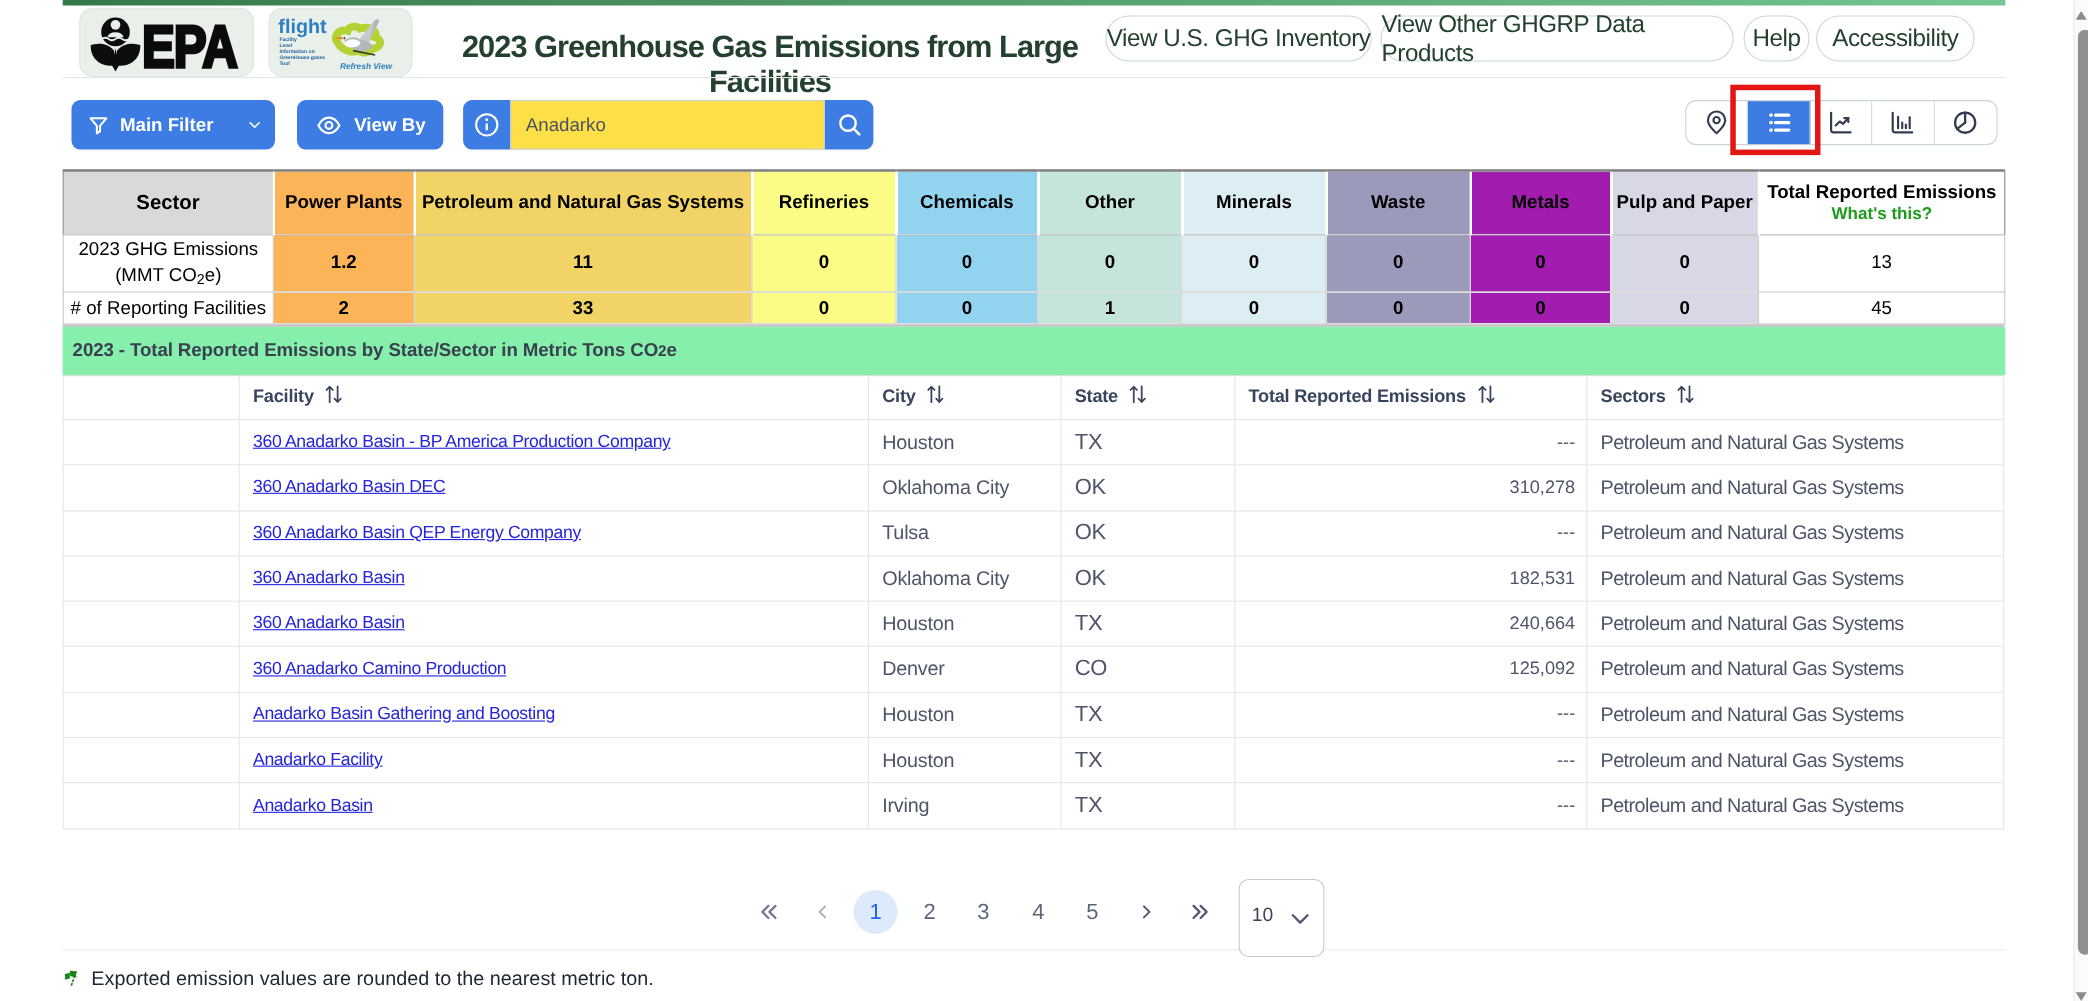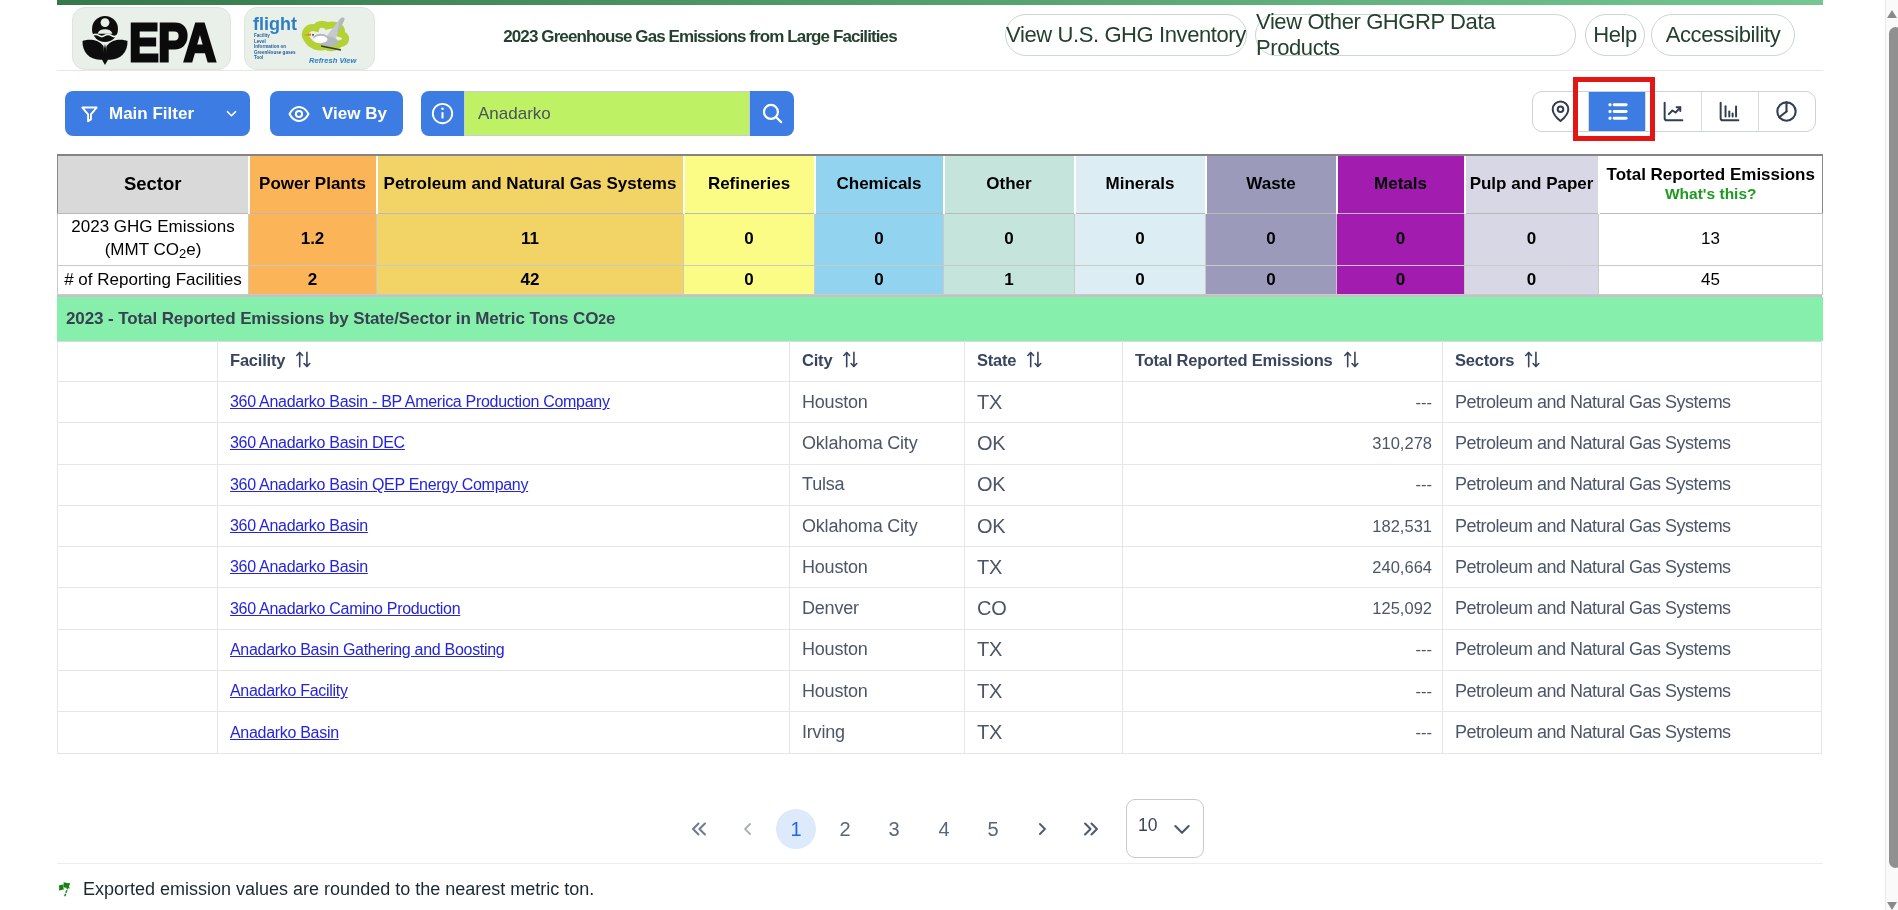--- a/index.html
+++ b/index.html
@@ -17,7 +17,7 @@
 #logoFlight { left:244px; top:7px; width:131px; height:63px; background:#e9efe9;
   border:1px solid #dde6de; border-radius:13px; }
 #pgtitle { left:370px; top:27px; width:660px; text-align:center;
-  font-size:17px; font-weight:bold; color:#24402e; letter-spacing:-0.9px; }
+  font-size:28px; font-weight:bold; color:#24402e; letter-spacing:-0.9px; }
 .pill { position:absolute; top:14px; height:42px; border:1.5px solid #cbd7cf;
   border-radius:22px; background:#fff; color:#24402e; font-size:22px;
   letter-spacing:-0.4px;

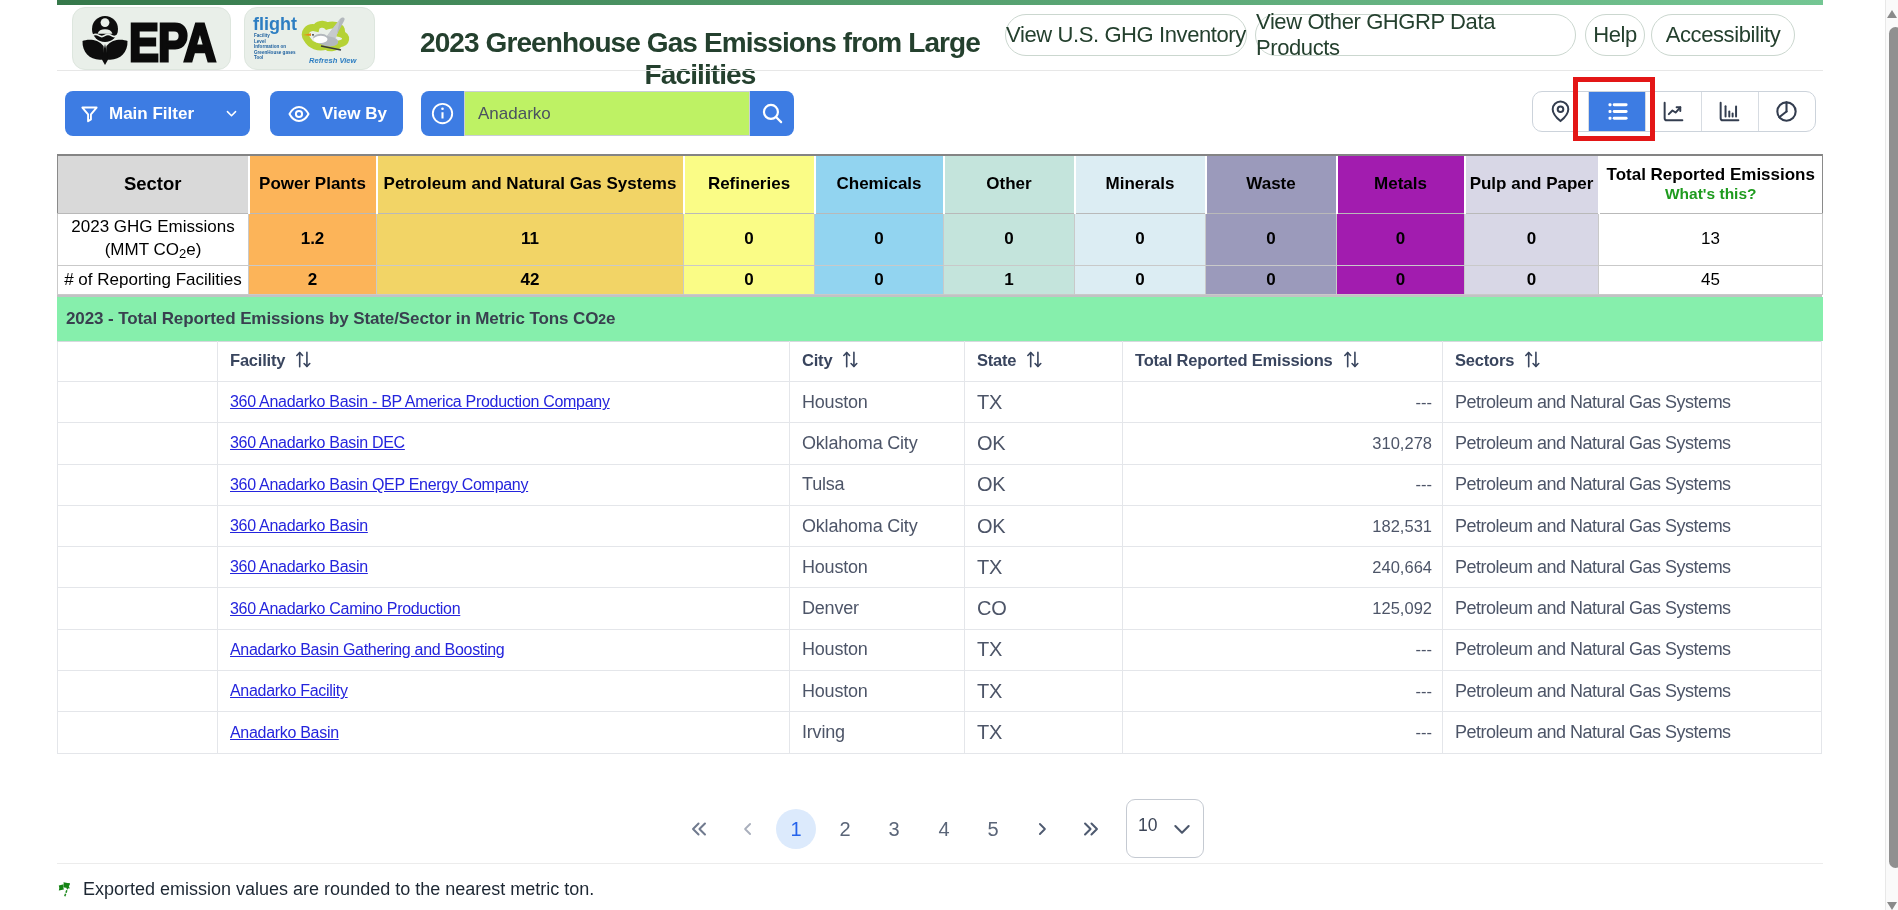--- a/index.html
+++ b/index.html
@@ -31,7 +31,7 @@
 #searchwrap { left:421px; top:91px; width:373px; height:45px; }
 #infobox { left:0; top:0; width:43px; height:45px; background:#3d7ce3;
   border-radius:8px 0 0 8px; display:flex; align-items:center; justify-content:center; }
-#searchinput { left:43px; top:0; width:286px; height:45px; background:#bef264;
+#searchinput { left:43px; top:0; width:286px; height:45px; background:#fde047;
   border:1px solid #c9ced6; display:flex; align-items:center; padding-left:13px;
   font-size:17px; color:#4a5260; }
 #searchbtn { left:329px; top:0; width:44px; height:45px; background:#3d7ce3;

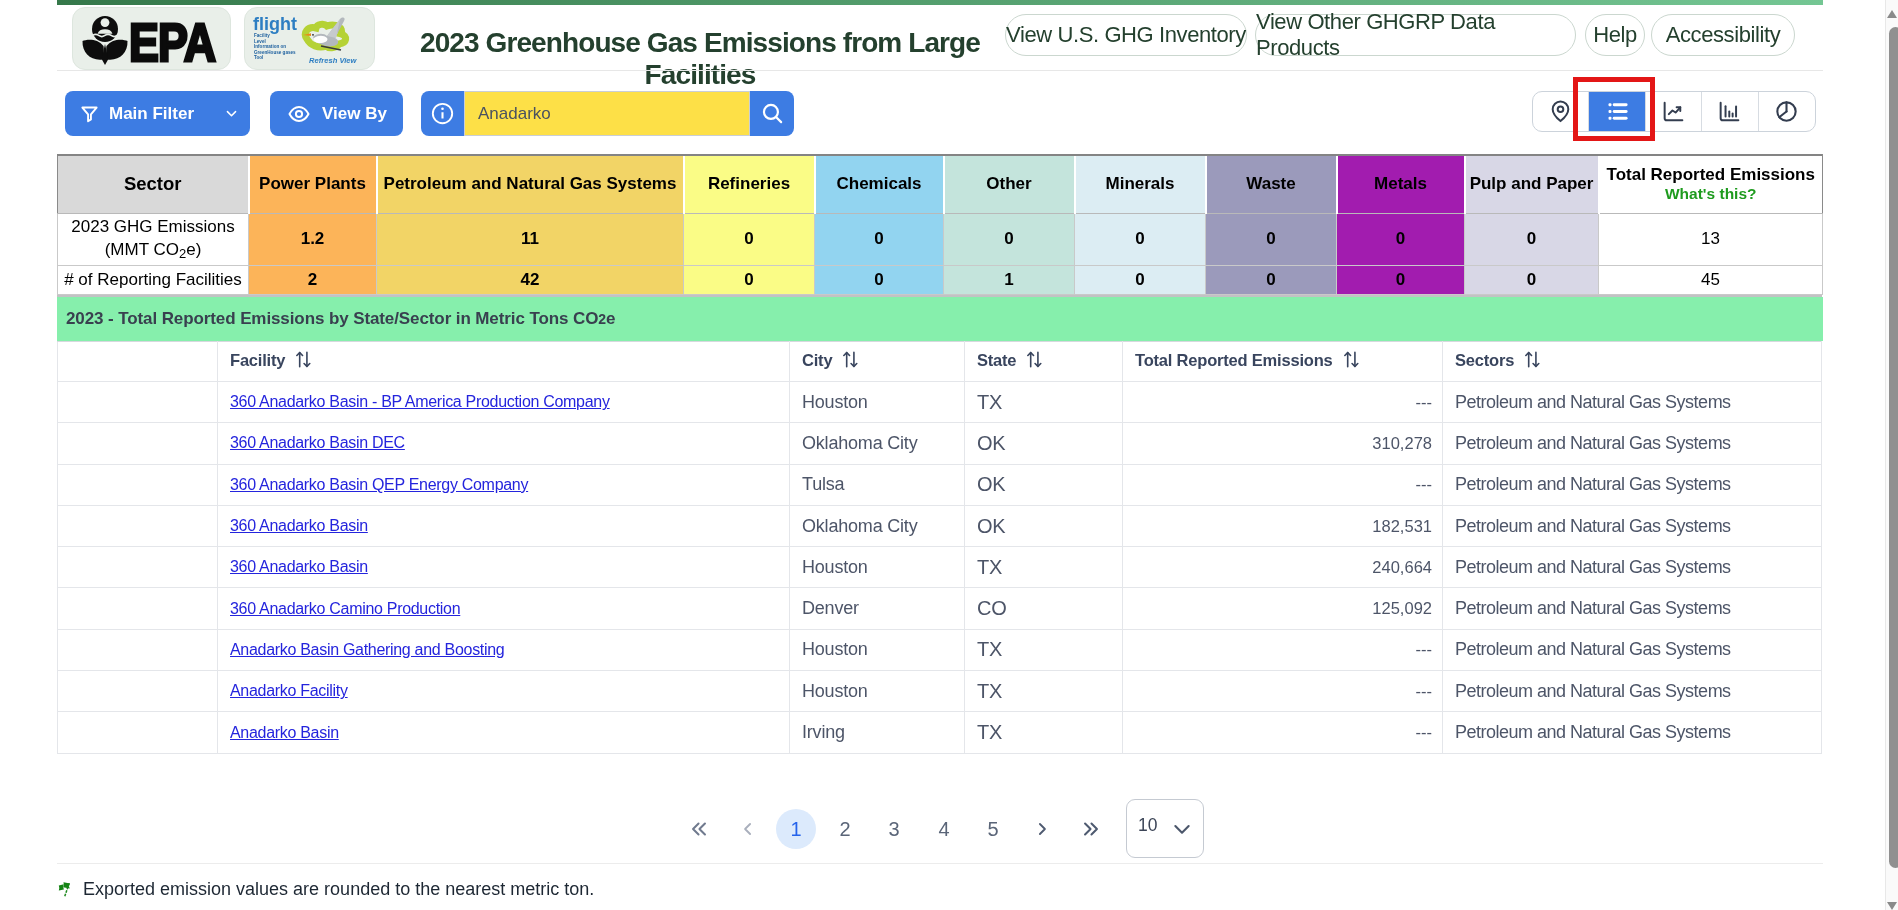--- a/index.html
+++ b/index.html
@@ -276,7 +276,7 @@
 <tr class="r2" style="height:29px;">
   <td># of Reporting Facilities</td>
   <td class="c1">2</td>
-        <td class="c2">42</td>
+        <td class="c2">33</td>
         <td class="c3">0</td>
         <td class="c4">0</td>
   <td class="c5">1</td>

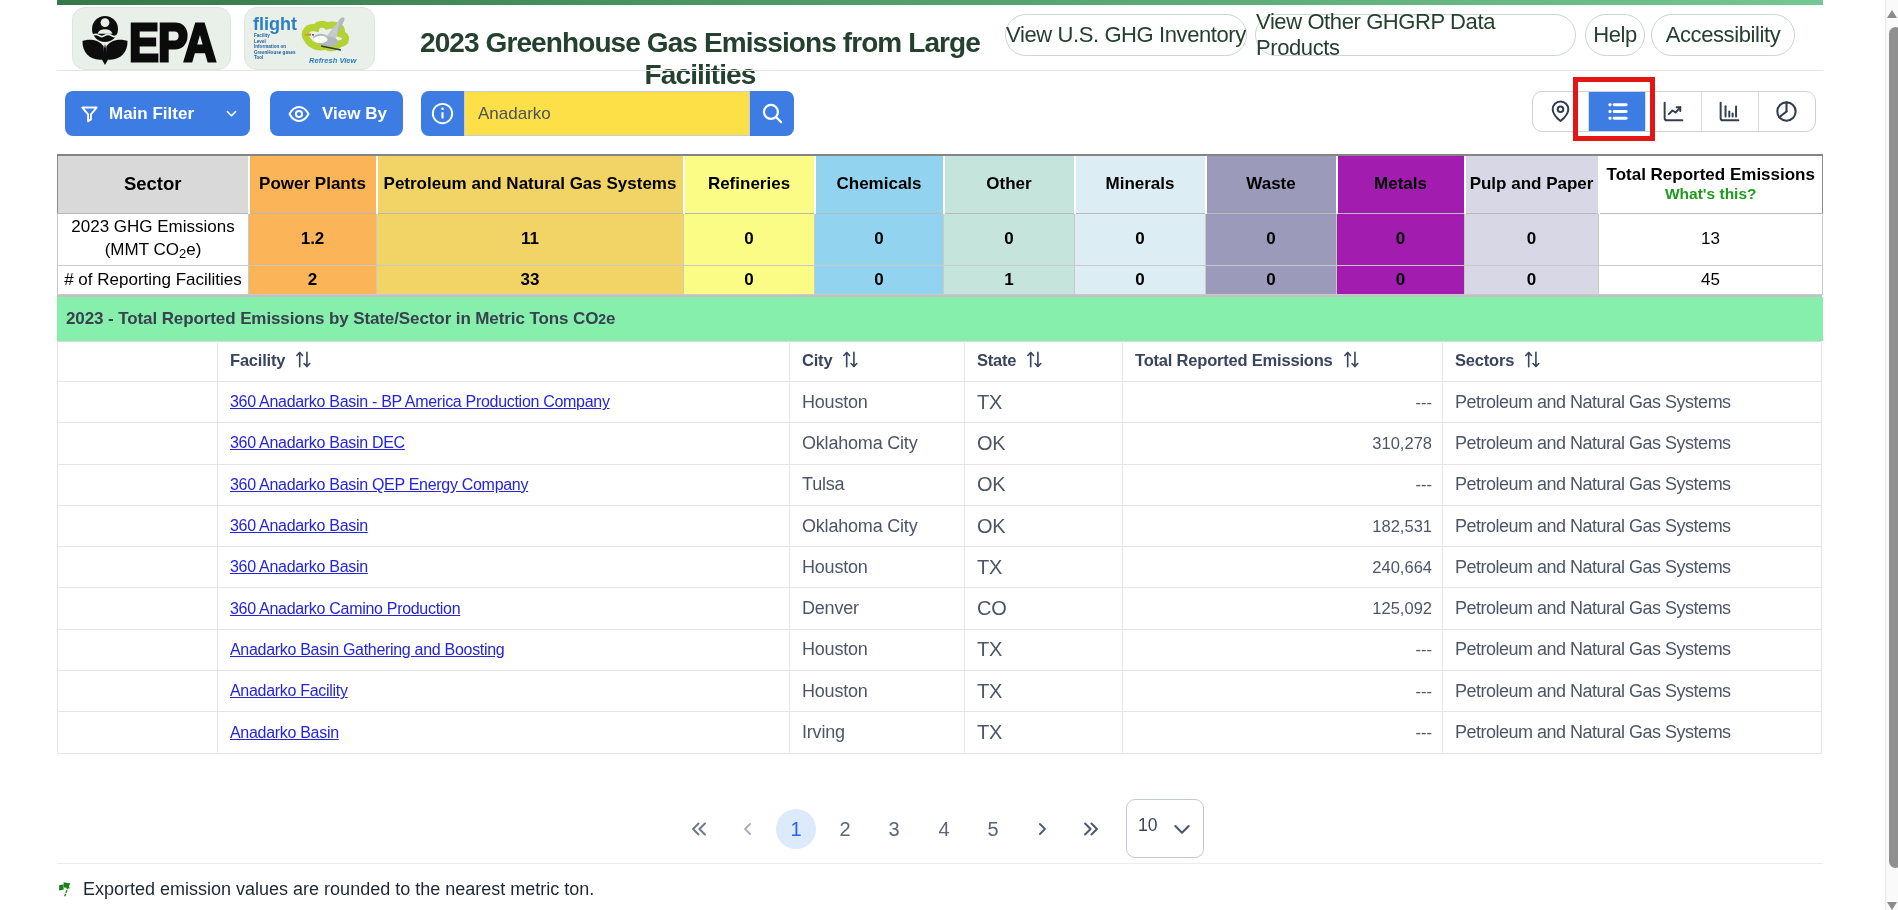--- a/index.html
+++ b/index.html
@@ -94,7 +94,7 @@
   align-items:center; justify-content:center; color:#5a6578; font-size:20px; }
 #pg1 { background:#dceafc; border-radius:50%; width:40px; height:40px;
   color:#2563eb; }
-#pagedd { left:1126px; width:78px; height:59px; border:1px solid #c5cad2;
+#pagedd { left:1126px; width:78px; height:71px; border:1px solid #c5cad2;
   border-radius:9px; background:#fff; display:flex; align-items:center; }
 
 

